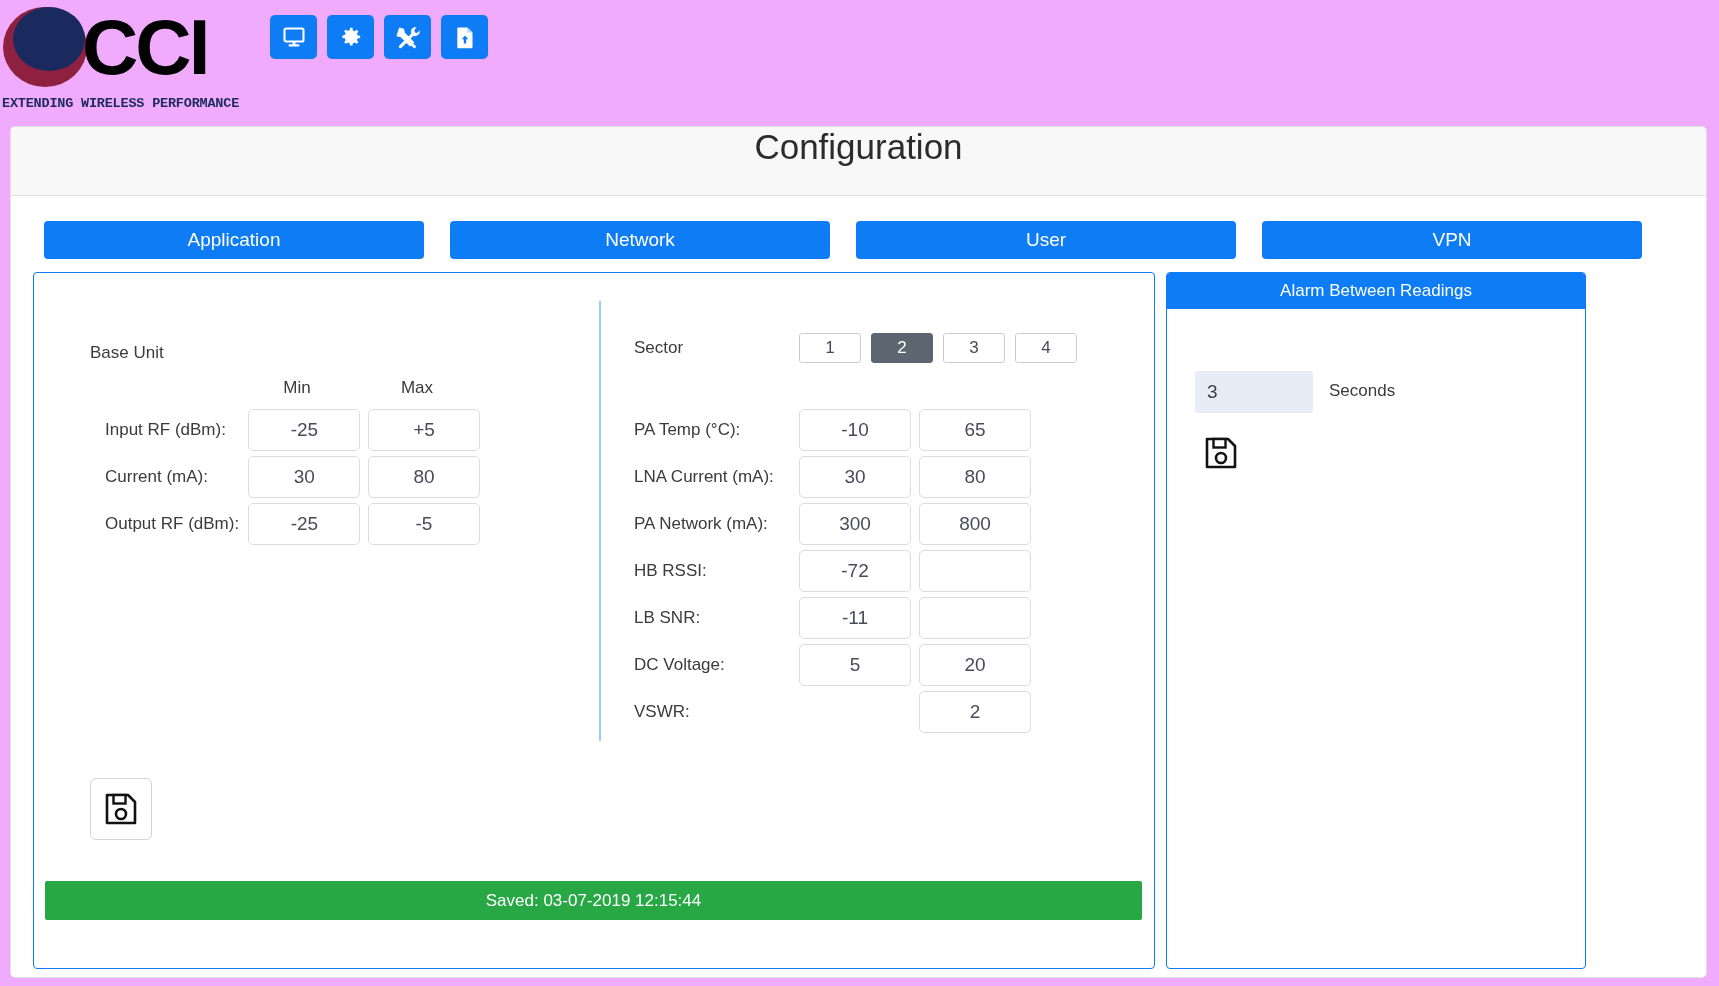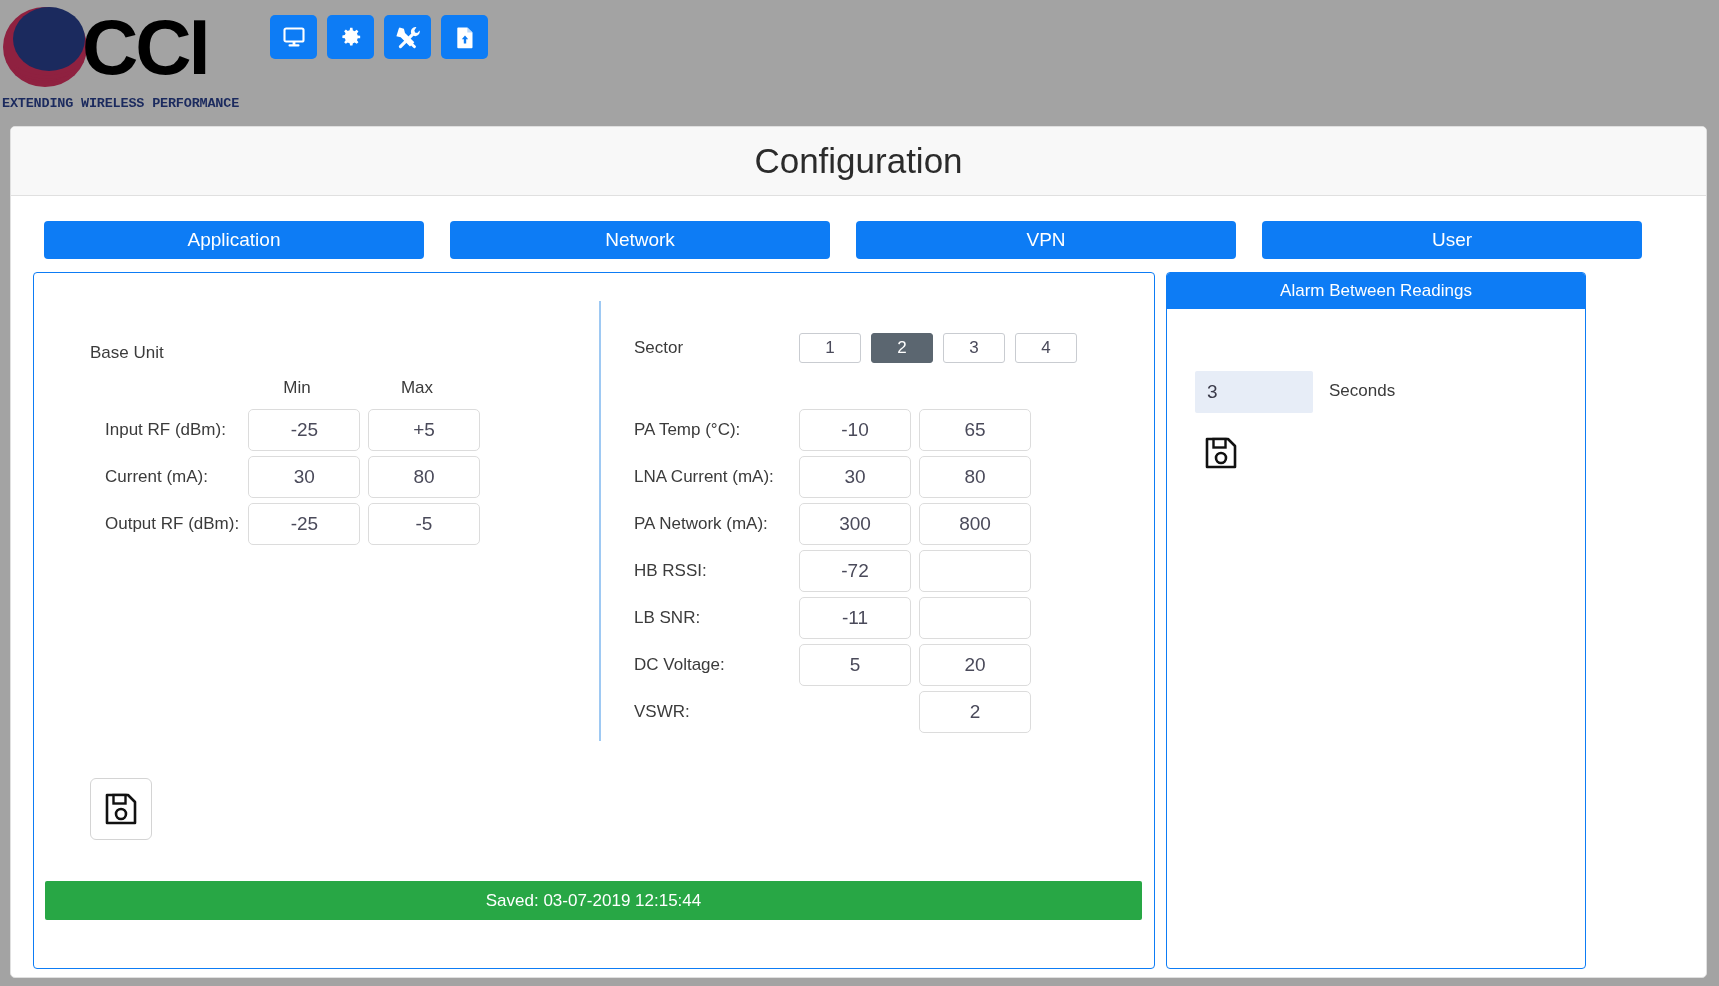--- a/index.html
+++ b/index.html
@@ -16,7 +16,7 @@
     position: relative;
     width: 1719px;
     height: 986px;
-    background: #a3a3a3;
+    background: #f0abfc;
   }
 
   

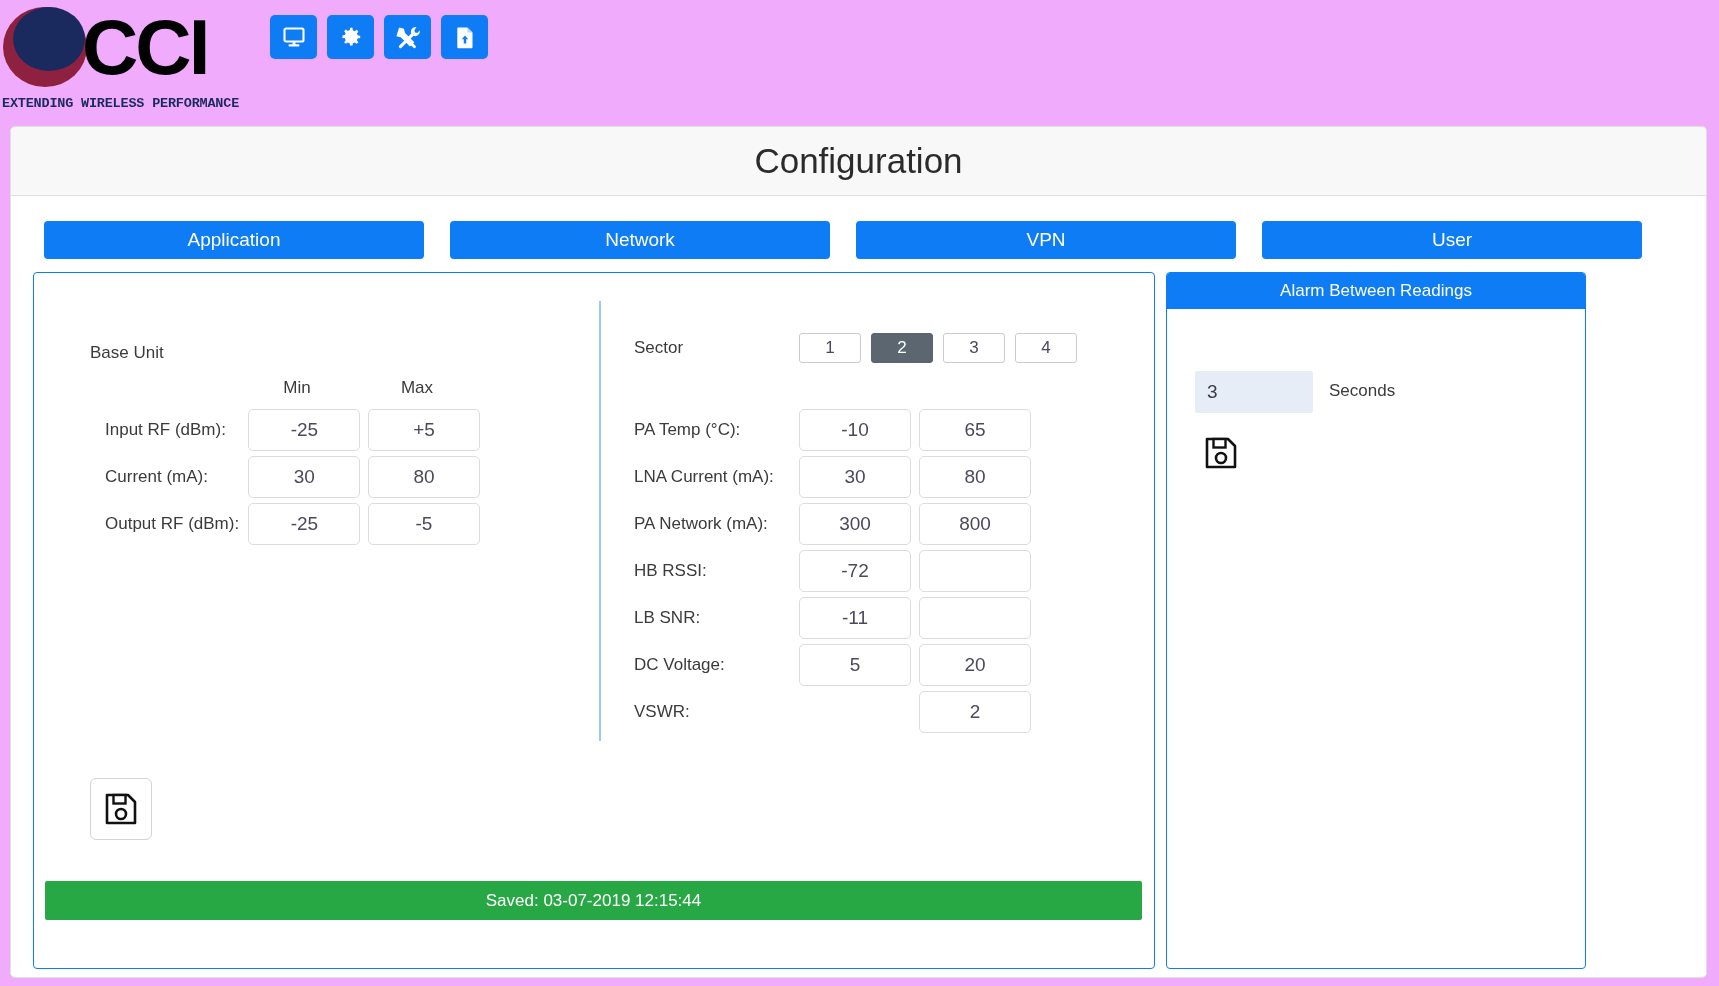--- a/index.html
+++ b/index.html
@@ -90,7 +90,7 @@
     background: #f8f8f8;
     border-bottom: 1px solid #e0e0e0;
     display: flex;
-    align-items: center;
+    align-items: flex-start;
     justify-content: center;
     border-radius: 4px 4px 0 0;
   }

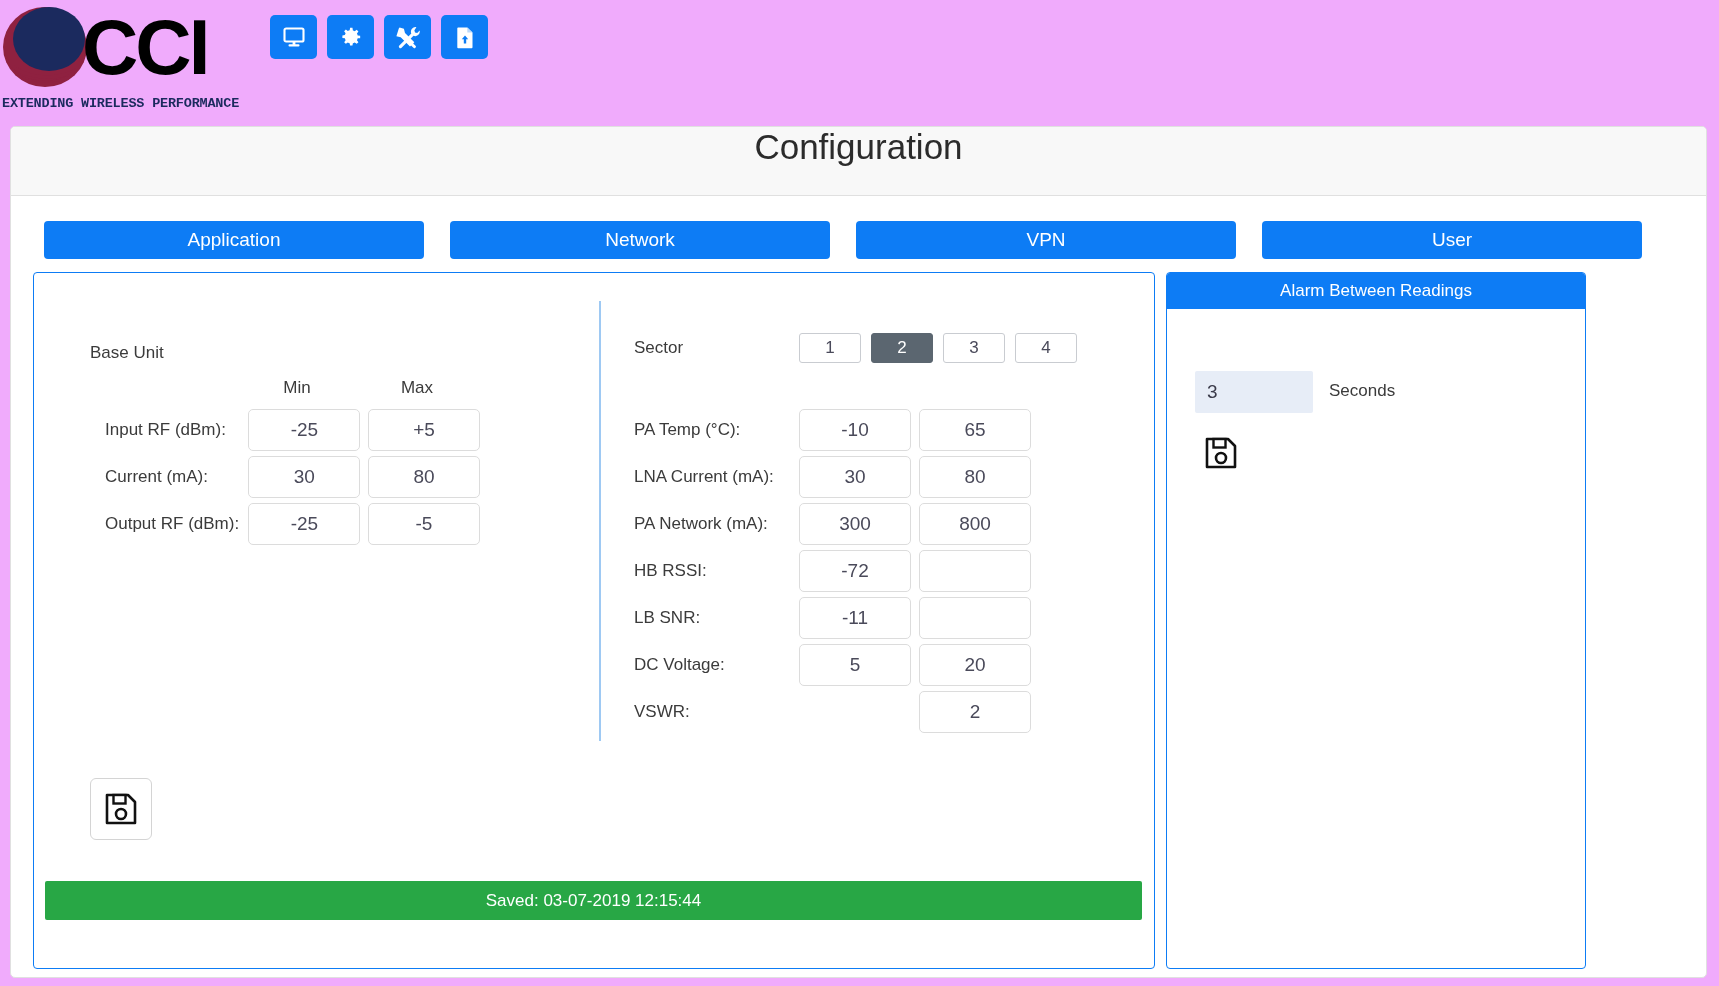--- a/index.html
+++ b/index.html
@@ -365,8 +365,8 @@
     <div class="tabs">
       <button class="tab">Application</button>
       <button class="tab">Network</button>
+      <button class="tab">User</button>
       <button class="tab">VPN</button>
-      <button class="tab">User</button>
     </div>
 
     <div class="panel" id="panel-alarm">

